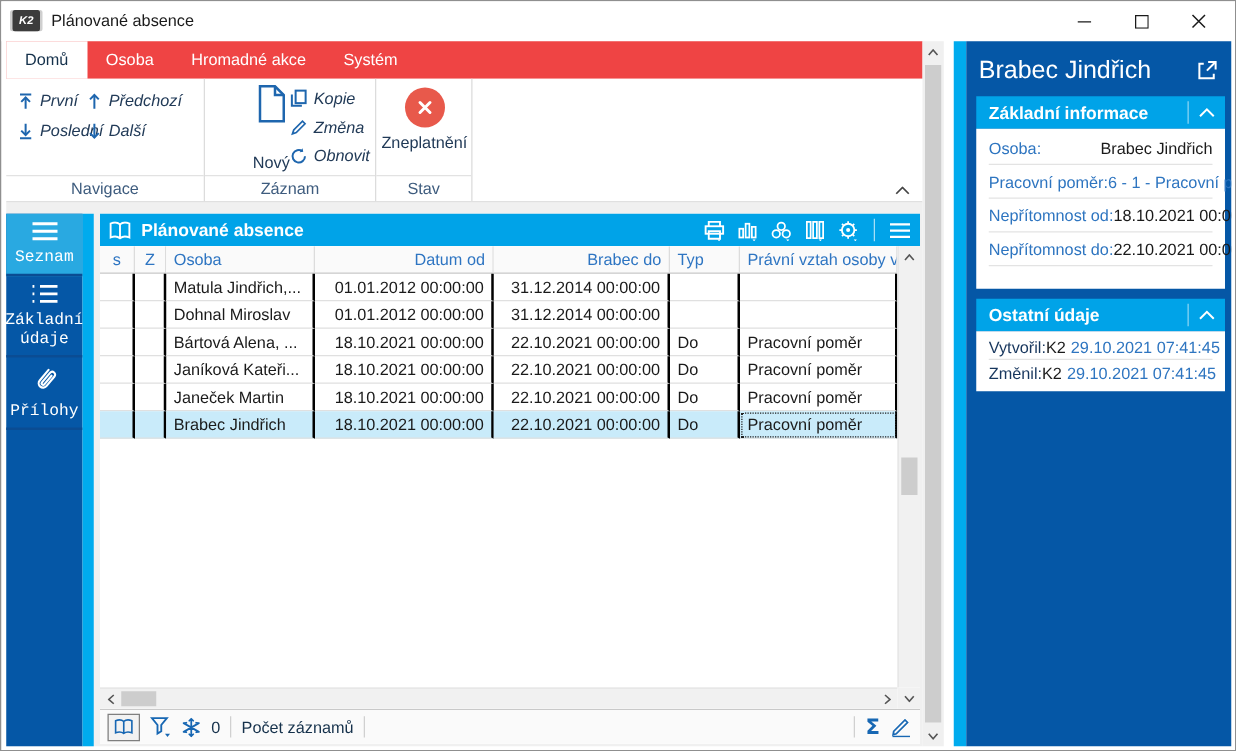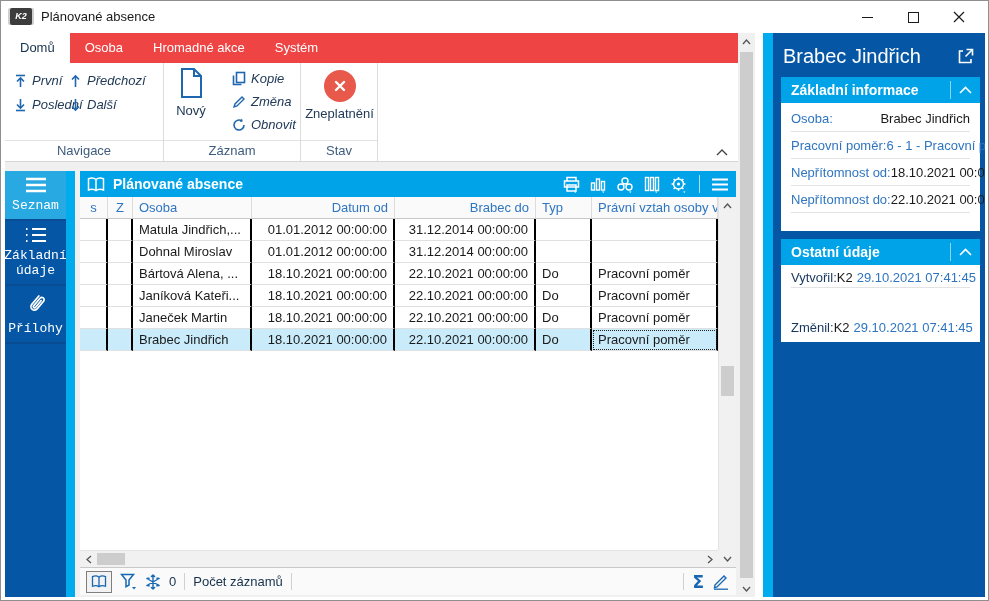--- a/index.html
+++ b/index.html
@@ -178,7 +178,7 @@
     </div>
 
     <div class="rgroup" style="left:159px;width:137px;">
-      <div class="bigbtn" style="left:2px;width:50px;">
+      <div class="bigbtn" style="left:28px;width:50px;justify-content:space-between;">
         <span>
             <svg width="26" height="32" viewBox="0 0 26 32">
               <path d="M4 2 h12 l7 7 v21 h-19 z" fill="none" stroke="#1e66ae" stroke-width="2"></path>

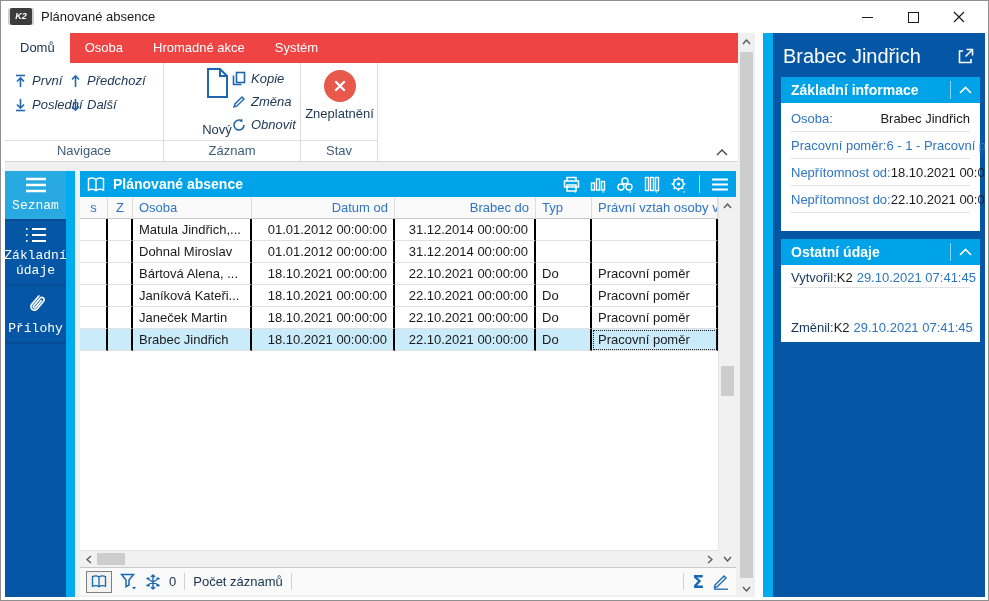--- a/index.html
+++ b/index.html
@@ -543,7 +543,7 @@
             <span class="dlabel navy">Vytvořil:</span>
             <span><span class="duser">K2</span><span class="dval blue">29.10.2021 07:41:45</span></span>
           </div>
-          <div class="drow short" style="border-bottom:none;margin-top:29px;">
+          <div class="drow short" style="border-bottom:none;">
             <span class="dlabel navy">Změnil:</span>
             <span><span class="duser">K2</span><span class="dval blue">29.10.2021 07:41:45</span></span>
           </div>

